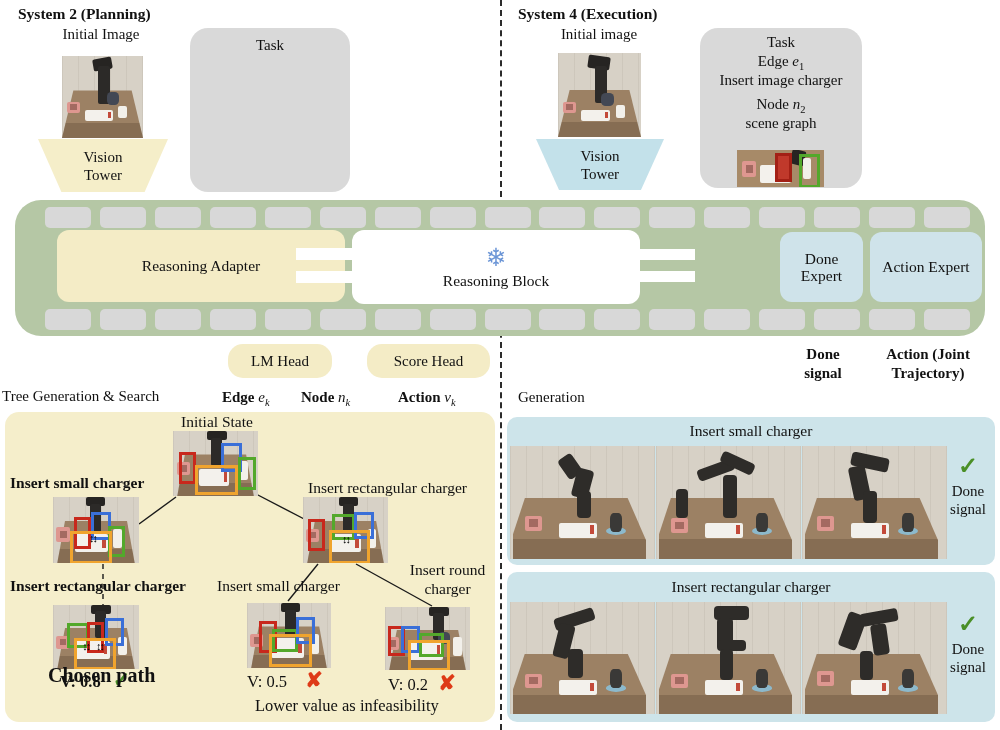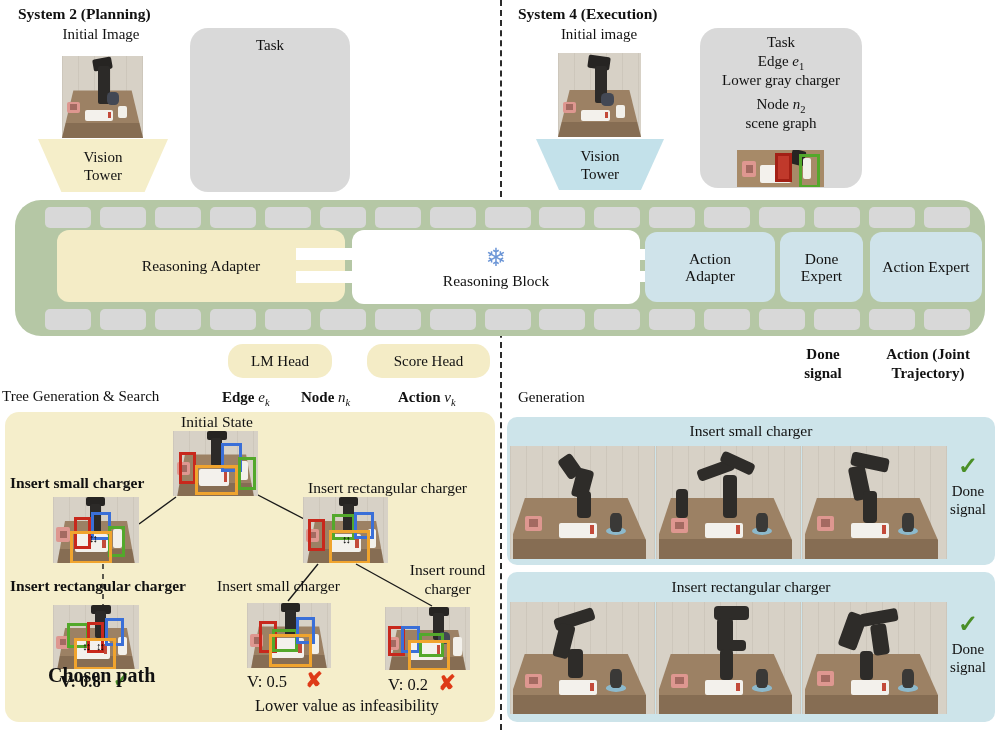--- a/index.html
+++ b/index.html
@@ -118,7 +118,7 @@
     <div style="margin-top:2px">
       <span>Edge </span><i class="var">e</i><sub>1</sub>
     </div>
-    <div>Lower gray charger</div>
+    <div>Insert image charger</div>
     <div style="margin-top:7px">
       <span>Node </span><i class="var">n</i><sub>2</sub>
     </div>

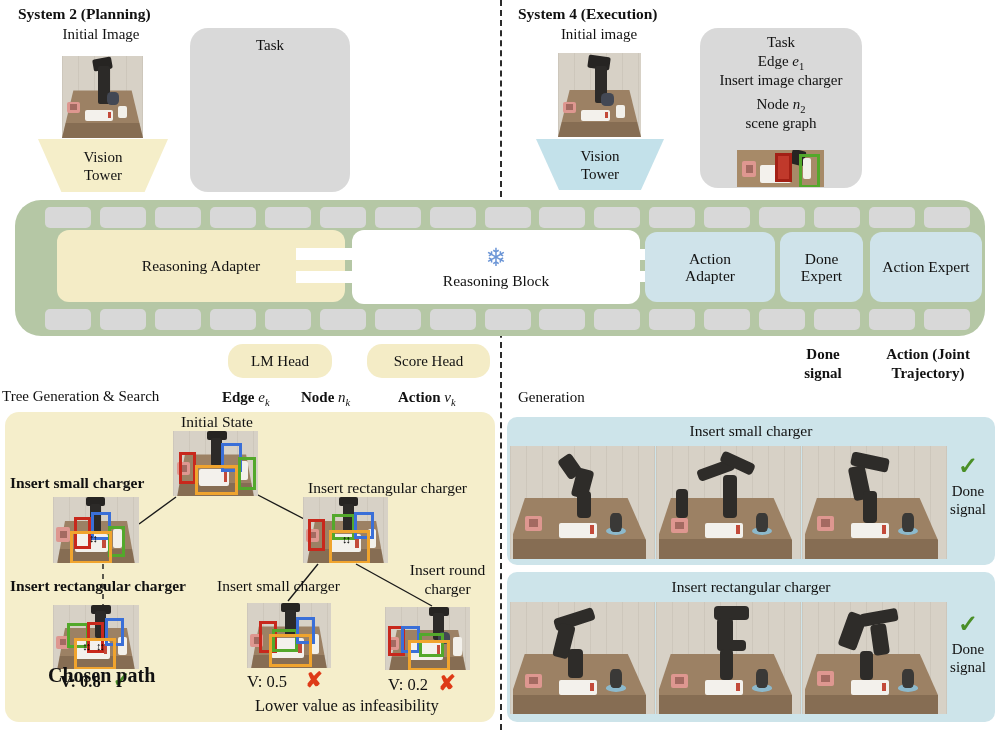--- a/index.html
+++ b/index.html
@@ -189,9 +189,6 @@
   <div class="prong" style="left:637px;top:249px;width:58px;height:11px"></div>
   <div class="prong" style="left:637px;top:271px;width:58px;height:11px"></div>
 
-  <div class="bandbox bluebg" style="left:645px;top:232px;width:130px;height:70px;font-size:15.5px;z-index:4">
-    <div style="width:70px">Action Adapter</div>
-  </div>
   <div class="bandbox bluebg" style="left:780px;top:232px;width:83px;height:70px;font-size:15.5px">
     <div style="width:58px">Done Expert</div>
   </div>

